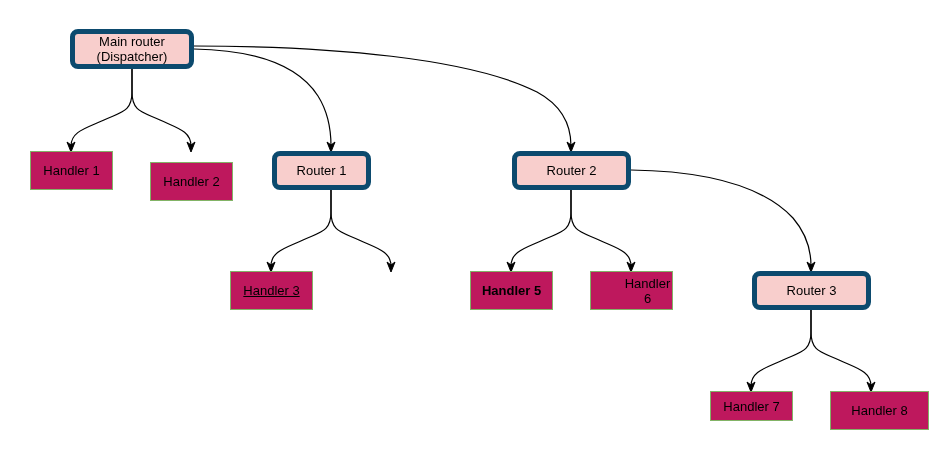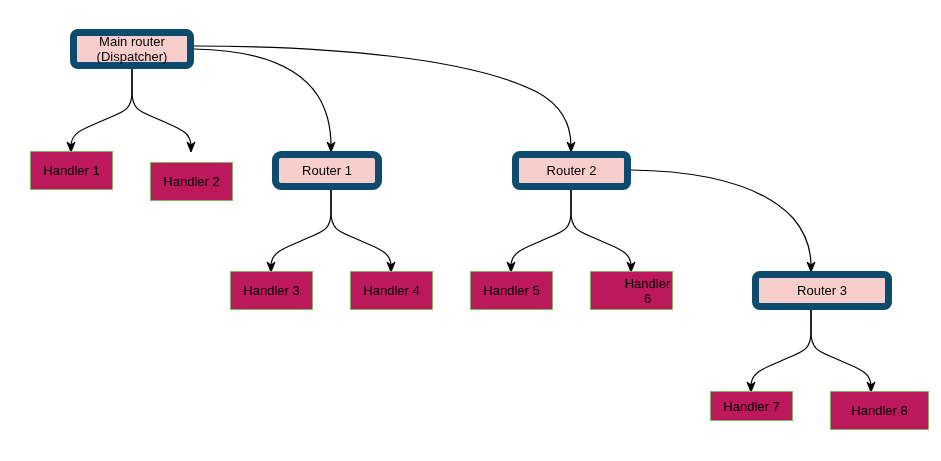--- a/index.html
+++ b/index.html
@@ -39,7 +39,7 @@
   }
   .node-router {
     background: #f8cecc;
-    border: 7px solid #0c4a6e;
+    border: 5px solid #0c4a6e;
     border-radius: 8px;
   }
   .node-handler {

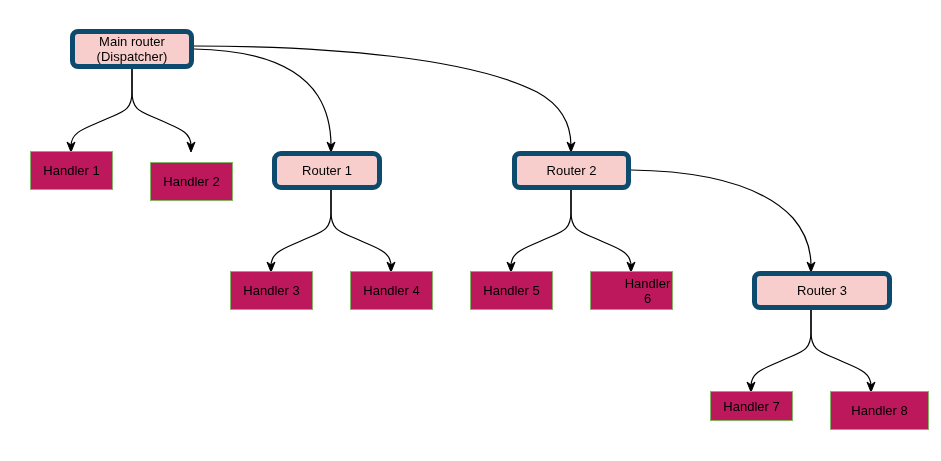--- a/index.html
+++ b/index.html
@@ -131,7 +131,7 @@
 
   <div class="node node-handler" style="left:150px; top:162px; width:83px; height:39px;">Handler 2</div>
 
-  <div class="node node-router" style="left:272px; top:151px; width:110px; height:39px;border-radius:9px;">Router 1</div>
+  <div class="node node-router" style="left:272px; top:151px; width:99px; height:39px;">Router 1</div>
 
   <div class="node node-router" style="left:512px; top:151px; width:119px; height:39px;">Router 2</div>
 

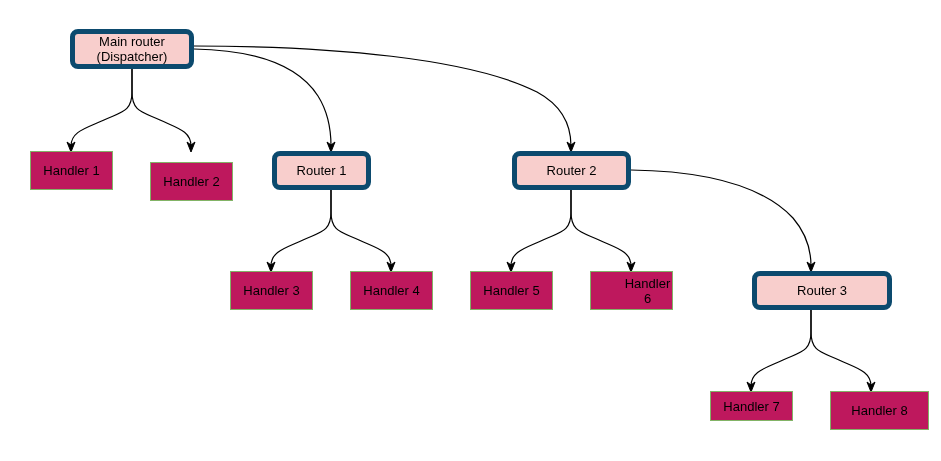--- a/index.html
+++ b/index.html
@@ -135,7 +135,7 @@
 
   <div class="node node-router" style="left:512px; top:151px; width:119px; height:39px;">Router 2</div>
 
-  <div class="node node-handler" style="left:230px; top:271px; width:83px; height:39px;">Handler 3</div>
+  <div class="node node-handler" style="left:230px; top:271px; width:83px; height:39px;text-decoration:underline;">Handler 3</div>
 
   <div class="node node-handler" style="left:350px; top:271px; width:83px; height:39px;">Handler 4</div>
 

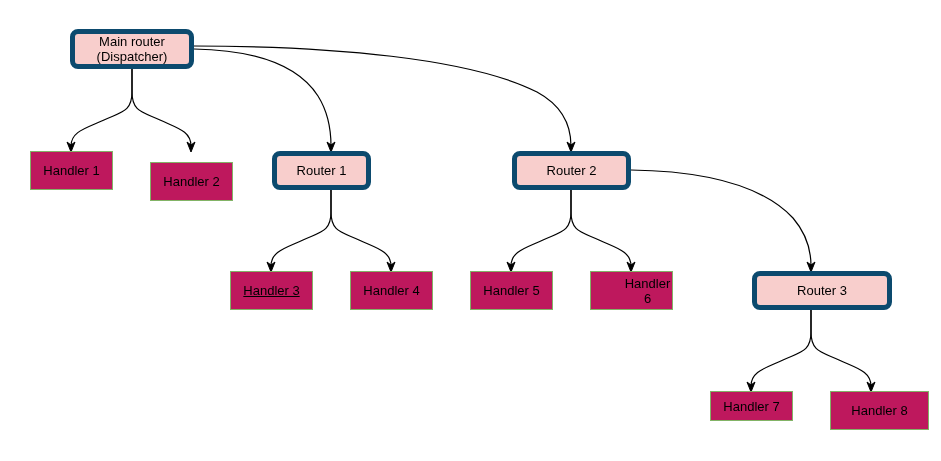--- a/index.html
+++ b/index.html
@@ -137,7 +137,6 @@
 
   <div class="node node-handler" style="left:230px; top:271px; width:83px; height:39px;text-decoration:underline;">Handler 3</div>
 
-  <div class="node node-handler" style="left:350px; top:271px; width:83px; height:39px;">Handler 4</div>
 
   <div class="node node-handler" style="left:470px; top:271px; width:83px; height:39px;">Handler 5</div>
 

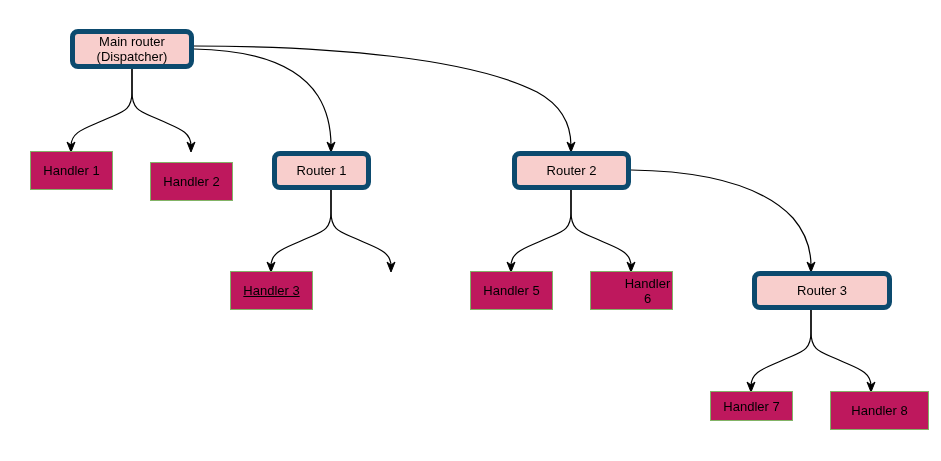--- a/index.html
+++ b/index.html
@@ -138,7 +138,7 @@
   <div class="node node-handler" style="left:230px; top:271px; width:83px; height:39px;text-decoration:underline;">Handler 3</div>
 
 
-  <div class="node node-handler" style="left:470px; top:271px; width:83px; height:39px;">Handler 5</div>
+  <div class="node node-handler" style="left:470px; top:271px; width:83px; height:39px;font-weight:bold;">Handler 5</div>
 
   <div class="node node-handler" style="left:590px; top:271px; width:83px; height:39px;padding-left:32px;">Handler 6</div>
 

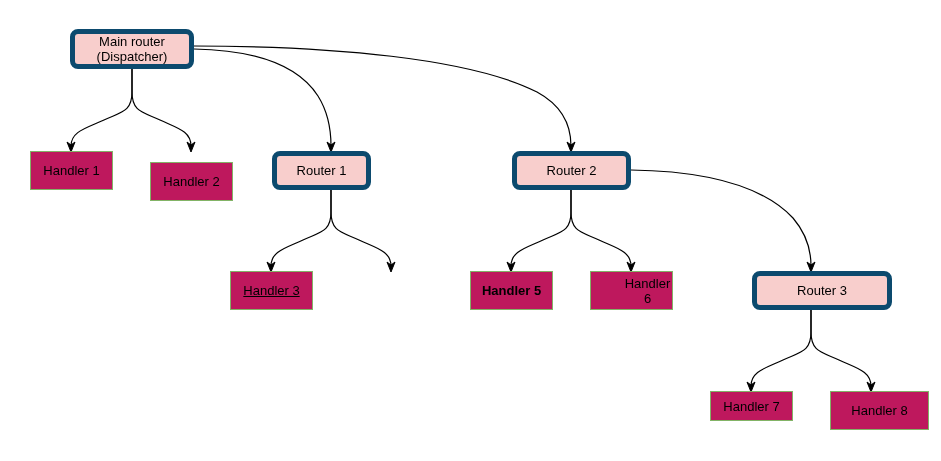--- a/index.html
+++ b/index.html
@@ -142,7 +142,7 @@
 
   <div class="node node-handler" style="left:590px; top:271px; width:83px; height:39px;padding-left:32px;">Handler 6</div>
 
-  <div class="node node-router" style="left:752px; top:271px; width:140px; height:39px;">Router 3</div>
+  <div class="node node-router" style="left:752px; top:271px; width:119px; height:39px;">Router 3</div>
 
   <div class="node node-handler" style="left:710px; top:391px; width:83px; height:30px;">Handler 7</div>
 

